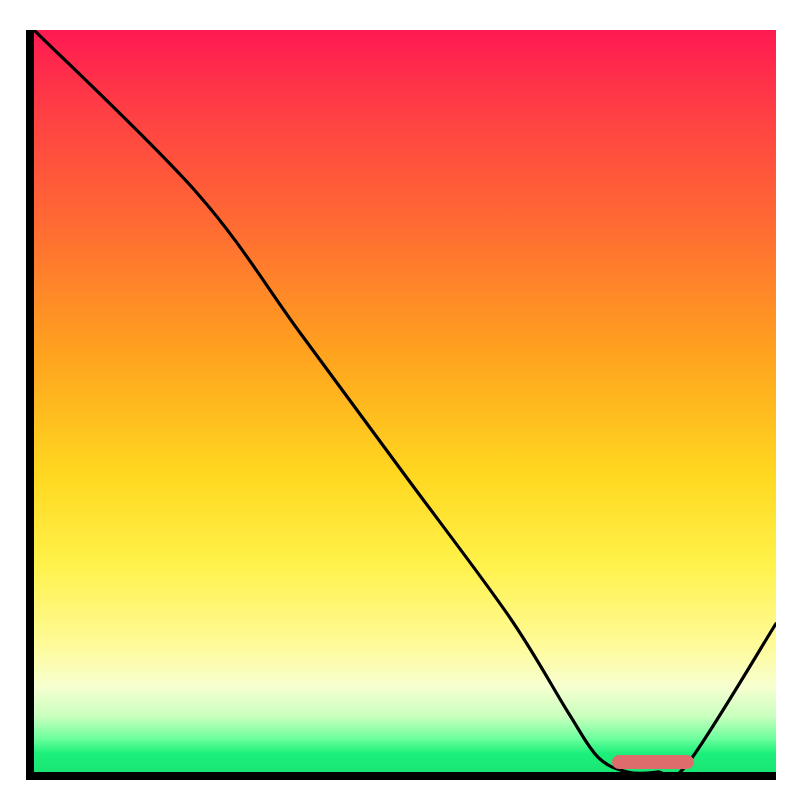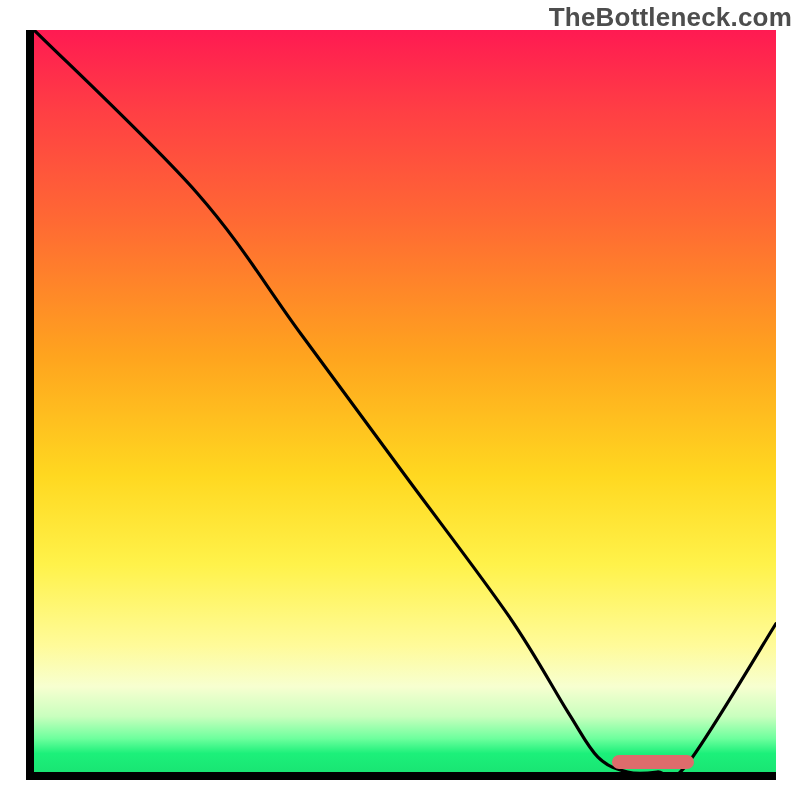--- a/index.html
+++ b/index.html
@@ -72,7 +72,6 @@
 <body>
 
 <div class="chart-wrap">
-  <div class="watermark">TheBottleneck.com</div>
 
   <div class="plot-frame">
     <div class="gradient-area"></div>

